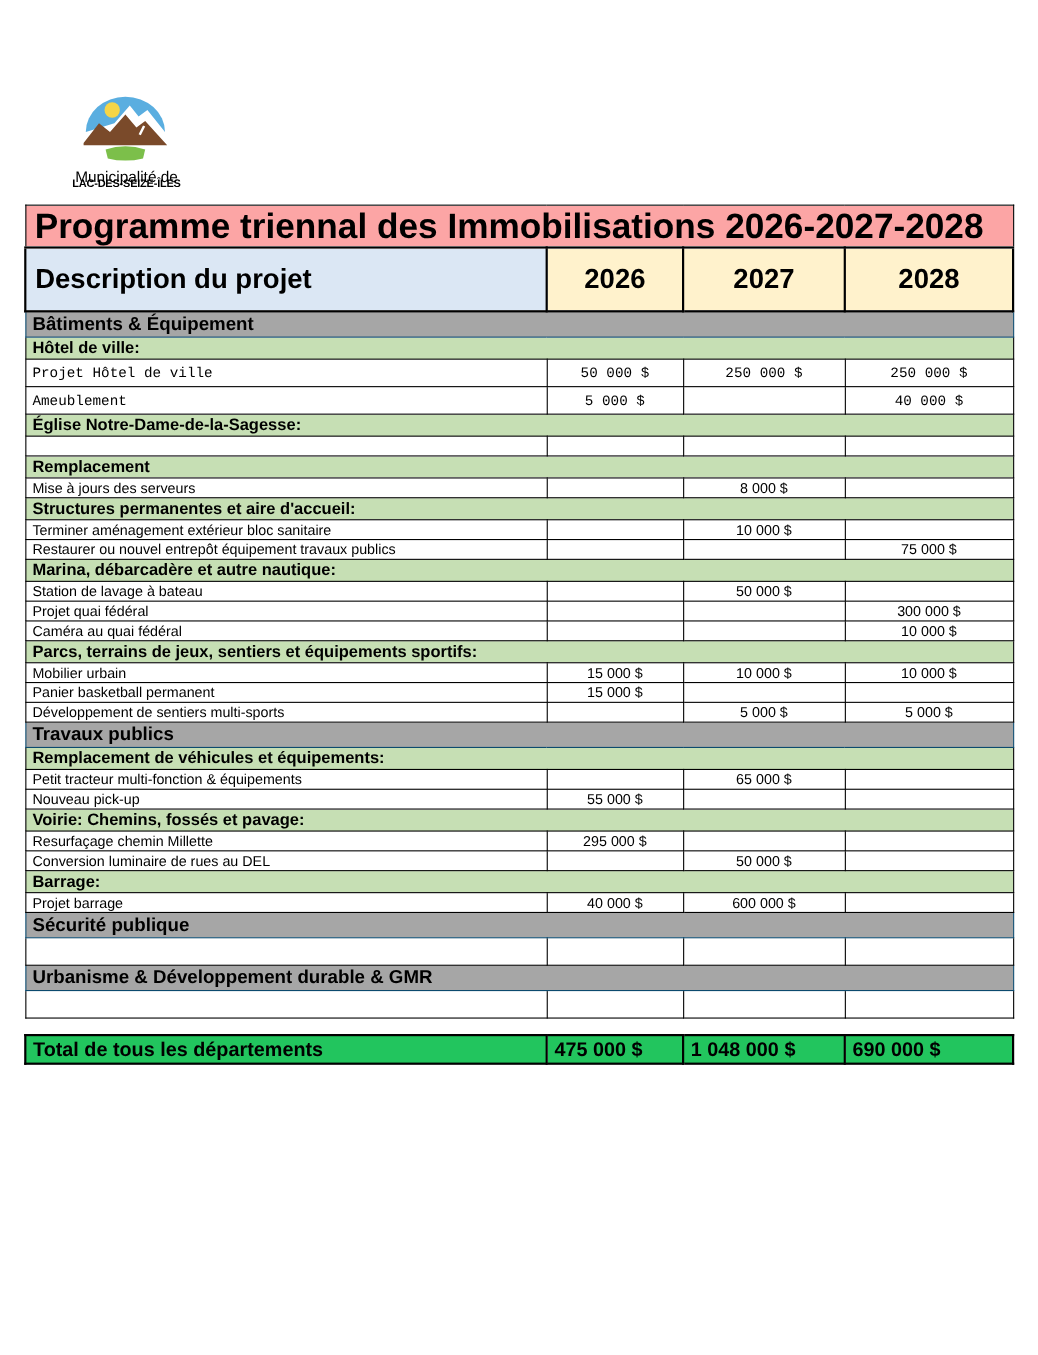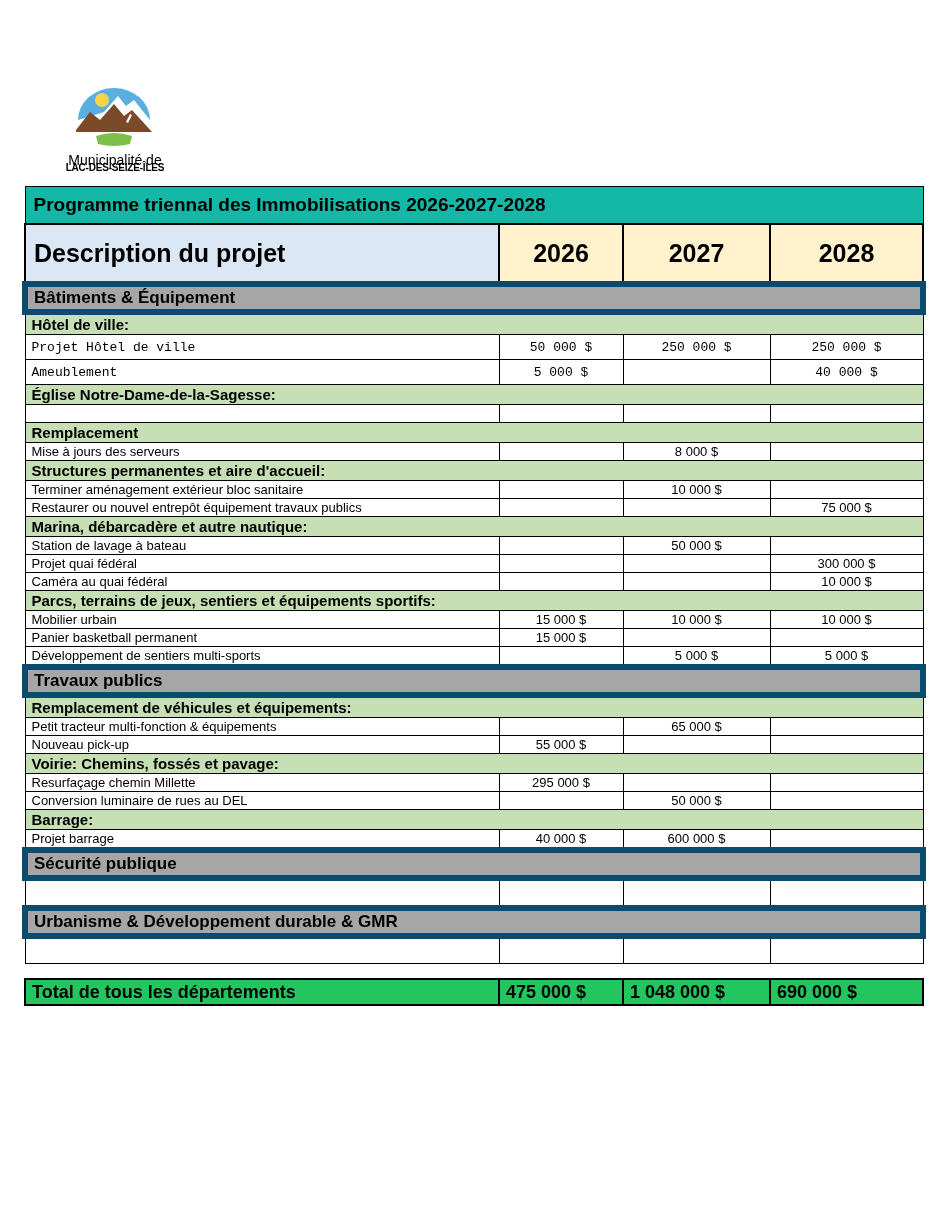--- a/index.html
+++ b/index.html
@@ -12,7 +12,7 @@
   .sheet { position:absolute; left:22px; top:186px; width:898px; }
   table { border-collapse:collapse; width:898px; table-layout:fixed; }
   td { padding:0 6px; font-size:13px; white-space:nowrap; overflow:hidden; }
-  .title-row td { background:#14b8a6; font-size:19px; font-weight:bold; height:36px; border:1px solid #000; border-bottom:2px solid #000; padding-left:8px; }
+  .title-row td { background:#fca5a5; font-size:32px; font-weight:bold; height:36px; border:1px solid #000; border-bottom:2px solid #000; padding-left:8px; }
   .head-row td { height:56px; font-size:25px; font-weight:bold; border:2px solid #000; }
   .head-row .desc { background:#dbe7f4; padding-left:8px; }
   .head-row .yr { background:#fff2cc; text-align:center; }

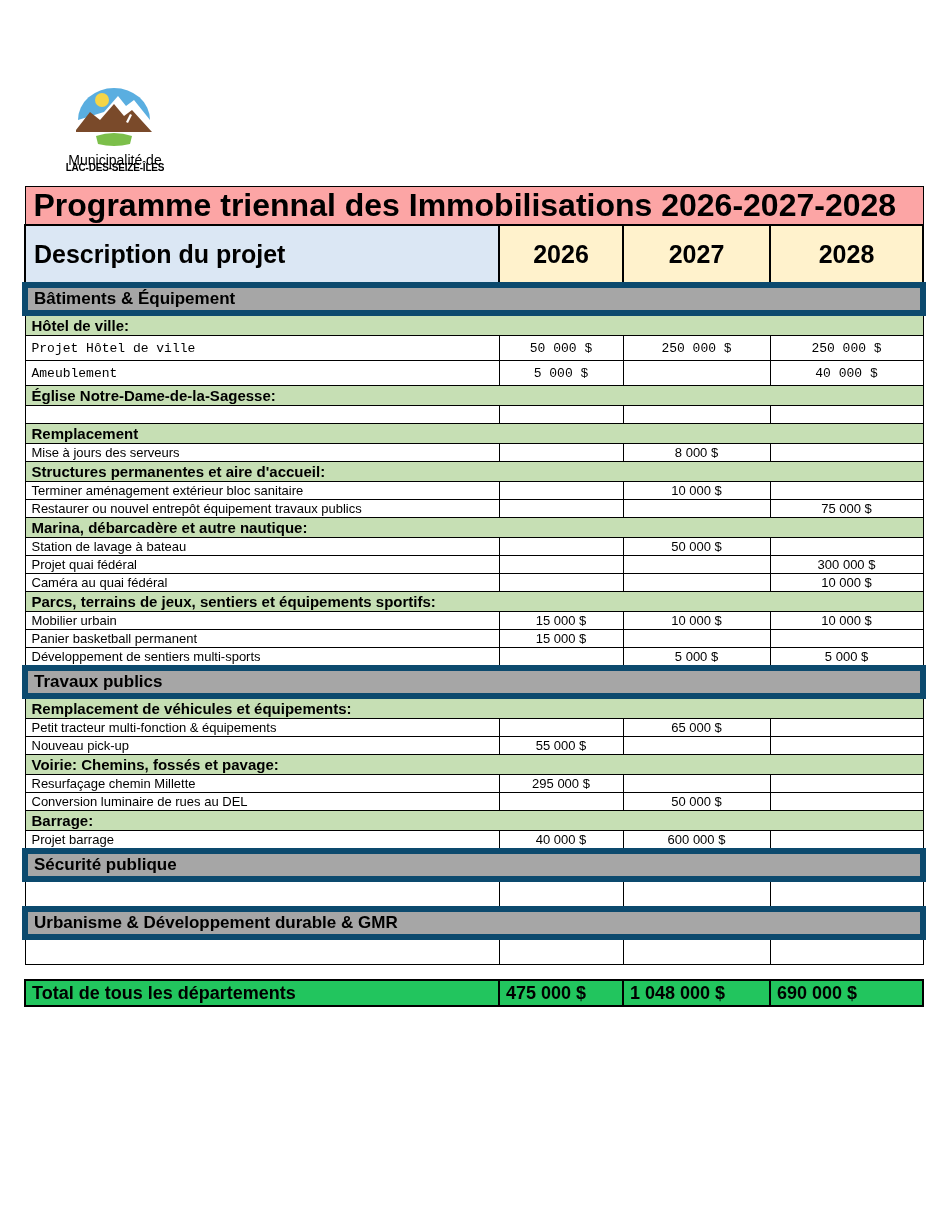--- a/index.html
+++ b/index.html
@@ -16,7 +16,7 @@
   .head-row td { height:56px; font-size:25px; font-weight:bold; border:2px solid #000; }
   .head-row .desc { background:#dbe7f4; padding-left:8px; }
   .head-row .yr { background:#fff2cc; text-align:center; }
-  .dept td { background:#a6a6a6; font-size:17px; font-weight:bold; height:22px; border:6px solid #0c4a6e; }
+  .dept td { background:#a6a6a6; font-size:17px; font-weight:bold; height:22px; border:1px solid #0c4a6e; }
   .cat td { background:#c6dfb4; font-size:15px; font-weight:bold; height:19px; border:1px solid #000; }
   .item td { background:#fff; height:17px; border:1px solid #000; }
   .item.tall td { height:24px;font-family:Liberation Mono, monospace; }

